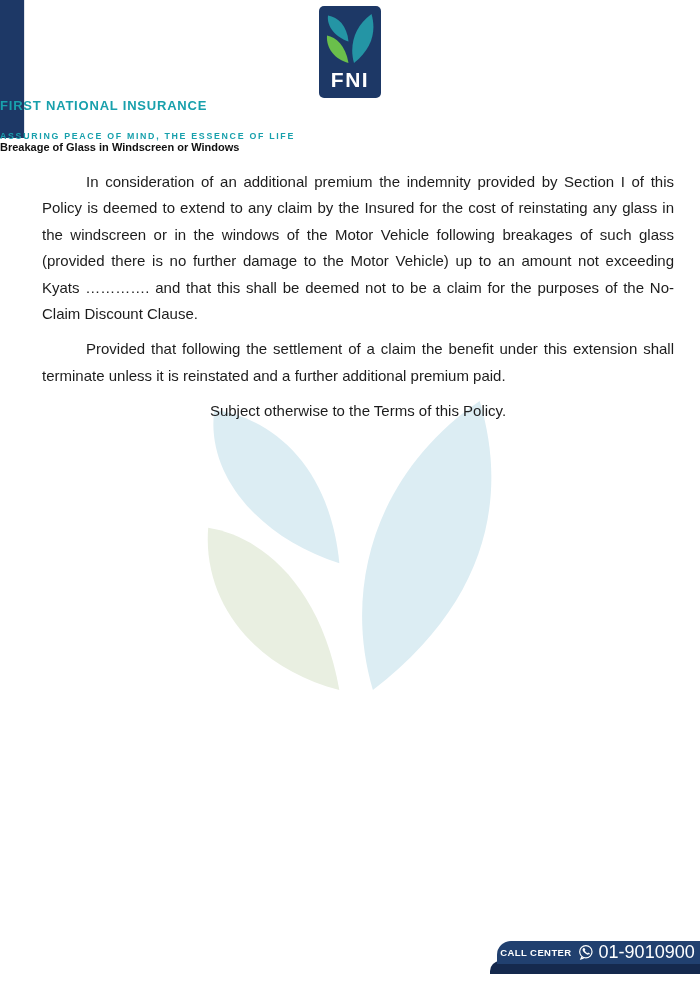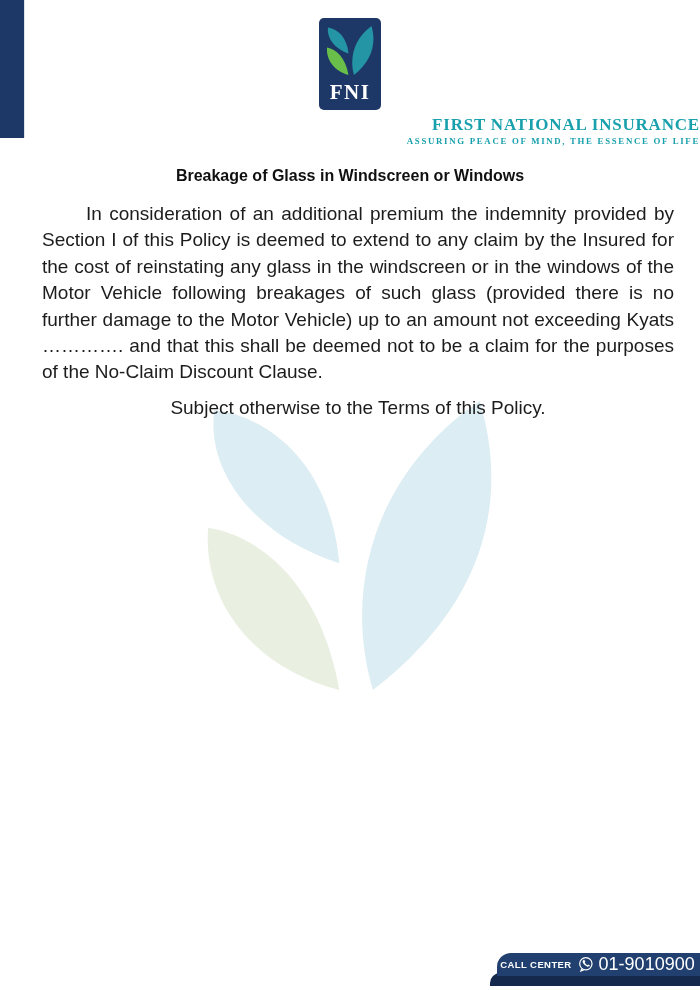--- a/index.html
+++ b/index.html
@@ -34,9 +34,8 @@
   .header {
     position: relative;
     z-index: 2;
-    text-align: right;
-    padding-top: 18px;
-    font-family: Liberation Serif, serif;
+    text-align: left;
+    padding-top: 6px;
   }
   .logo-box {
     width: 62px; height: 92px;

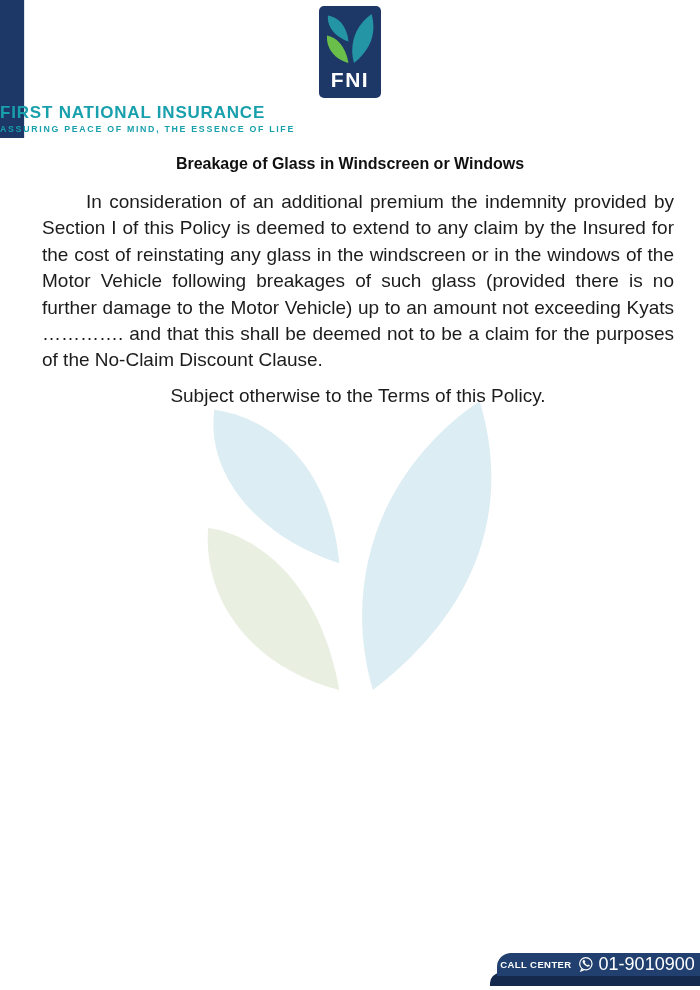--- a/index.html
+++ b/index.html
@@ -60,10 +60,9 @@
     padding-bottom: 4px;
   }
   .company-name {
-    margin-top: 5px;
     color: var(--teal, #18a0ac);
     font-weight: bold;
-    font-size: 17px;
+    font-size: 13px;
     letter-spacing: 0.8px;
     white-space: nowrap;
   }

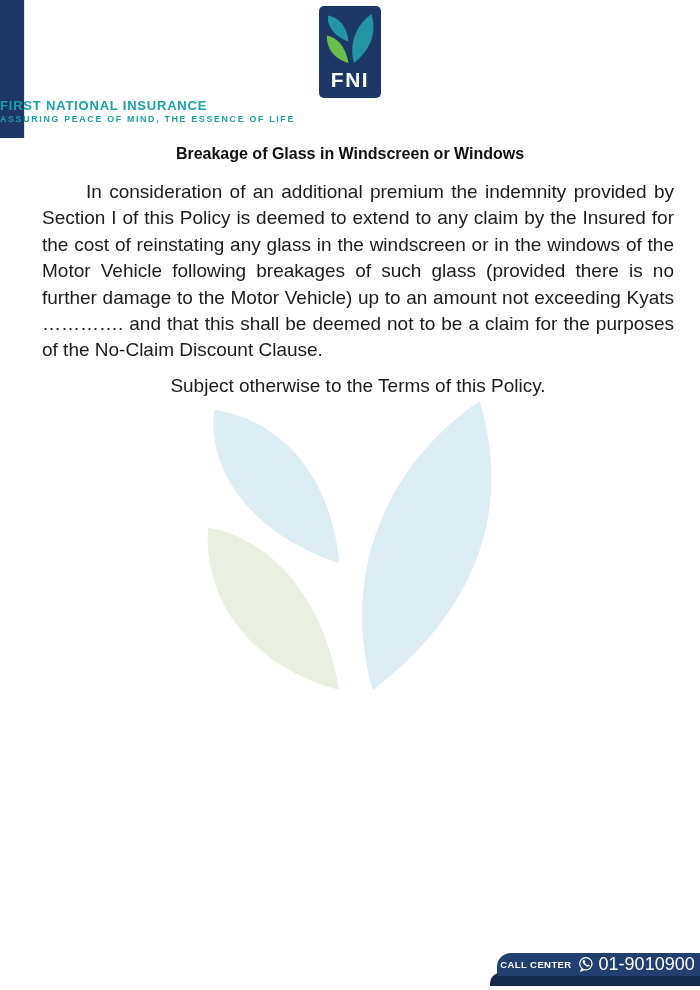--- a/index.html
+++ b/index.html
@@ -67,7 +67,7 @@
     white-space: nowrap;
   }
   .tagline {
-    margin-top: 1px;
+    margin-top: 18px;
     color: var(--teal, #18a0ac);
     font-weight: bold;
     font-size: 8.8px;

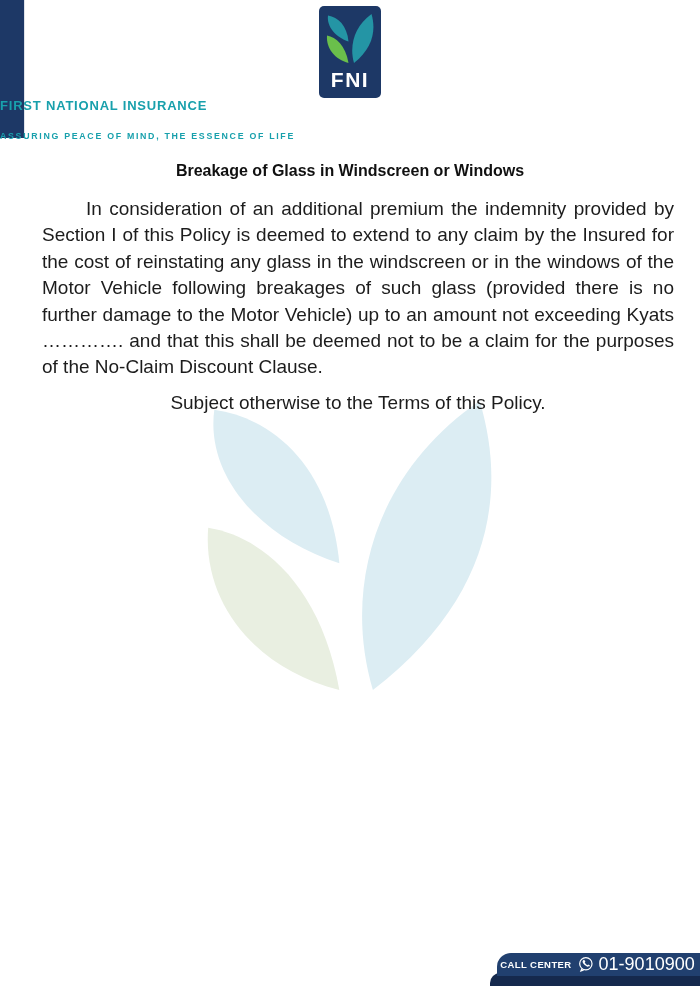--- a/index.html
+++ b/index.html
@@ -77,10 +77,8 @@
   .doc-title {
     position: relative;
     z-index: 2;
-    margin-top: 21px;
-    text-align: center;
     font-weight: bold;
-    font-size: 16px;
+    font-size: 11px;
     color: #101010;
   }
   .content {

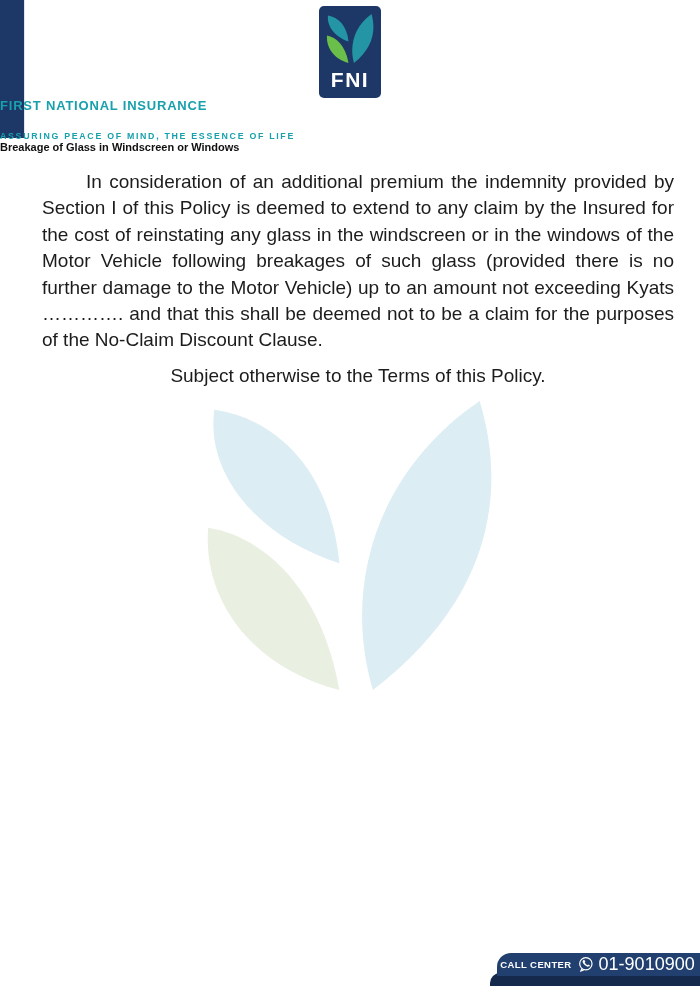--- a/index.html
+++ b/index.html
@@ -85,7 +85,7 @@
     position: relative;
     z-index: 1;
     margin: 16px 26px 0 42px;
-    font-size: 19px;
+    font-size: 15px;
     line-height: 26.4px;
     color: var(--body_text, #1c1c1c);
   }

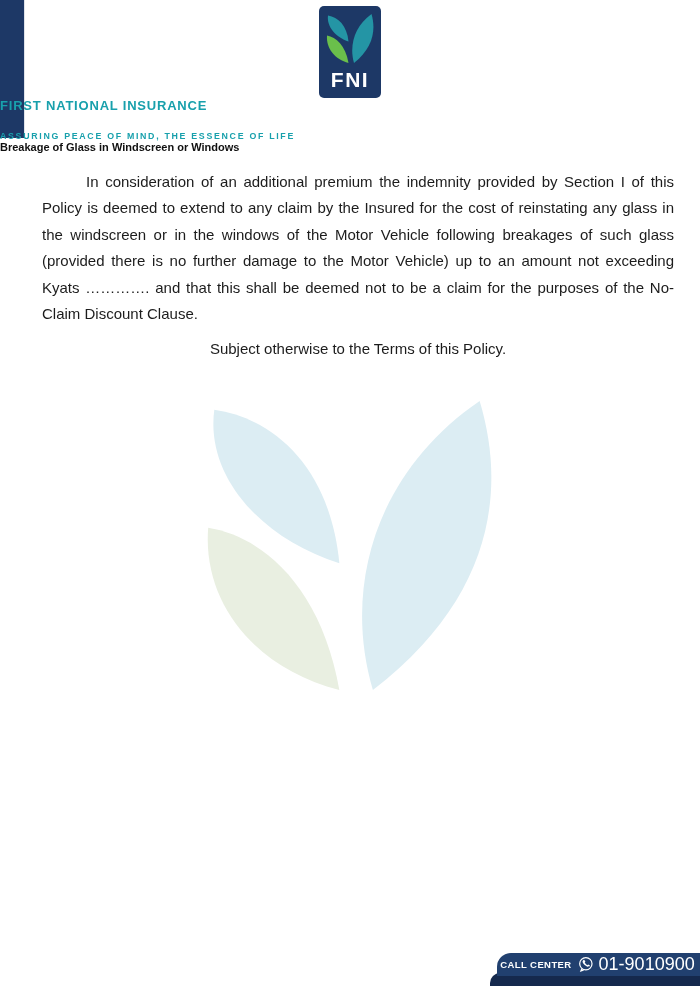--- a/index.html
+++ b/index.html
@@ -171,6 +171,7 @@
 
 <div class="content">
   <p class="para">In consideration of an additional premium the indemnity provided by Section I of this Policy is deemed to extend to any claim by the Insured for the cost of reinstating any glass in the windscreen or in the windows of the Motor Vehicle following breakages of such glass (provided there is no further damage to the Motor Vehicle) up to an amount not exceeding Kyats …………. and that this shall be deemed not to be a claim for the purposes of the No-Claim Discount Clause.</p>
+  <p class="para">Provided that following the settlement of a claim the benefit under this extension shall terminate unless it is reinstated and a further additional premium paid.</p>
   <p class="para no-indent">Subject otherwise to the Terms of this Policy.</p>
 </div>
 

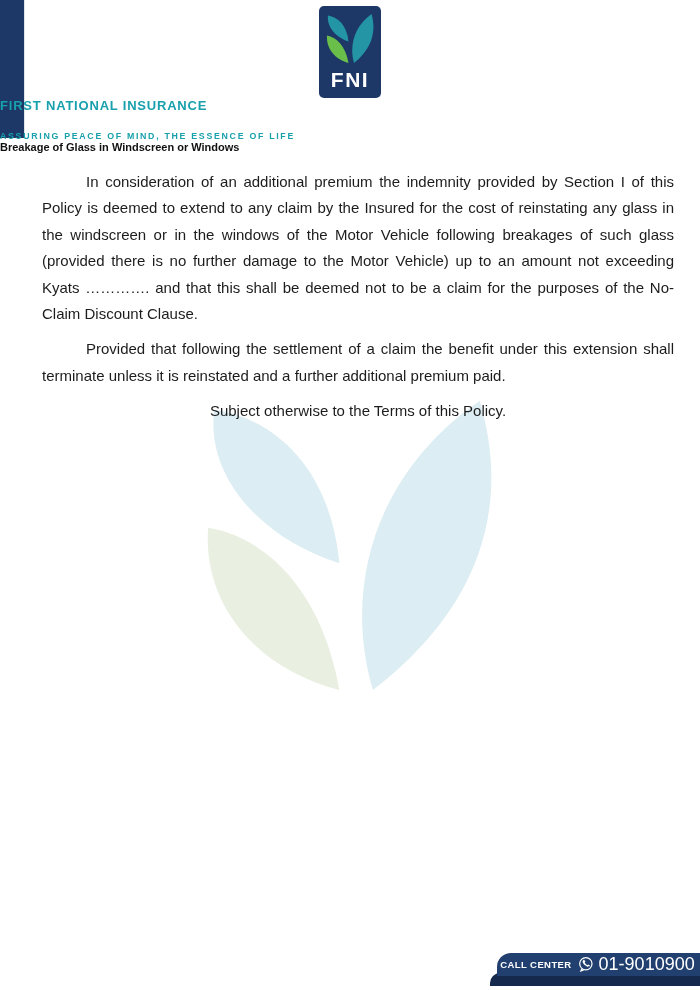--- a/index.html
+++ b/index.html
@@ -113,7 +113,7 @@
   .leaf-green-logo { fill: var(--leaf_green, #6abf4b); }
   .ribbon {
     position: absolute;
-    right: 0; bottom: 4px;
+    right: 0; bottom: 16px;
     width: 210px; height: 33px;
     z-index: 3;
   }

